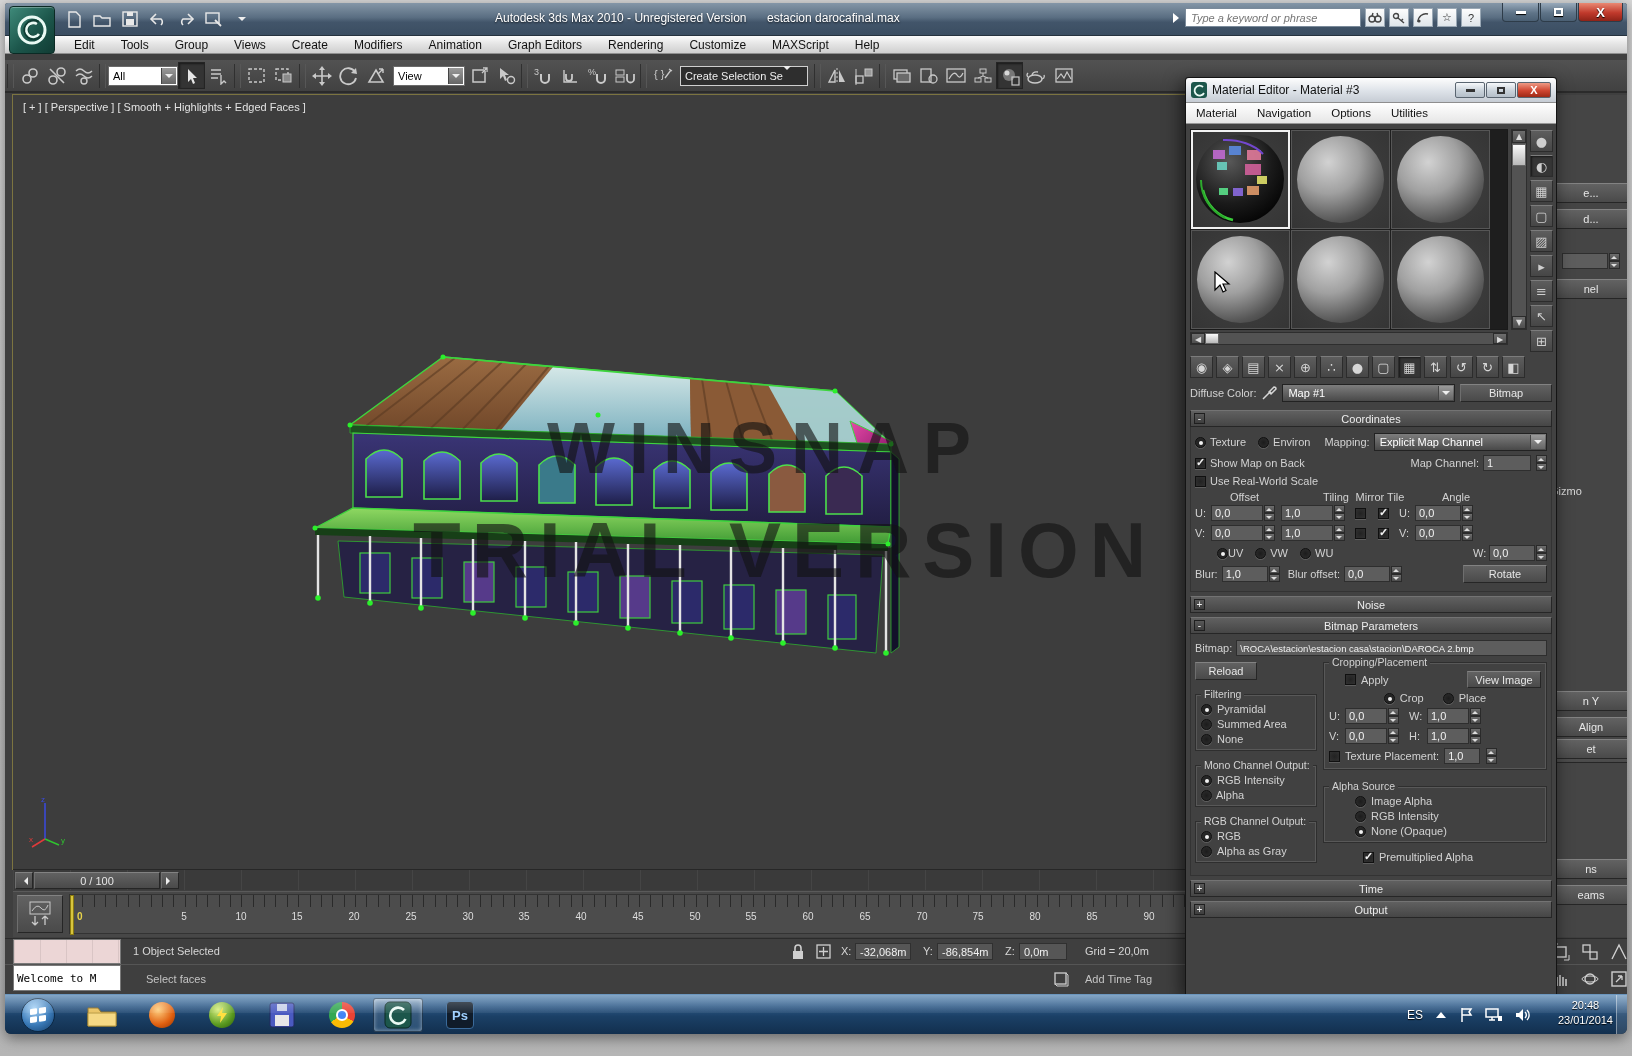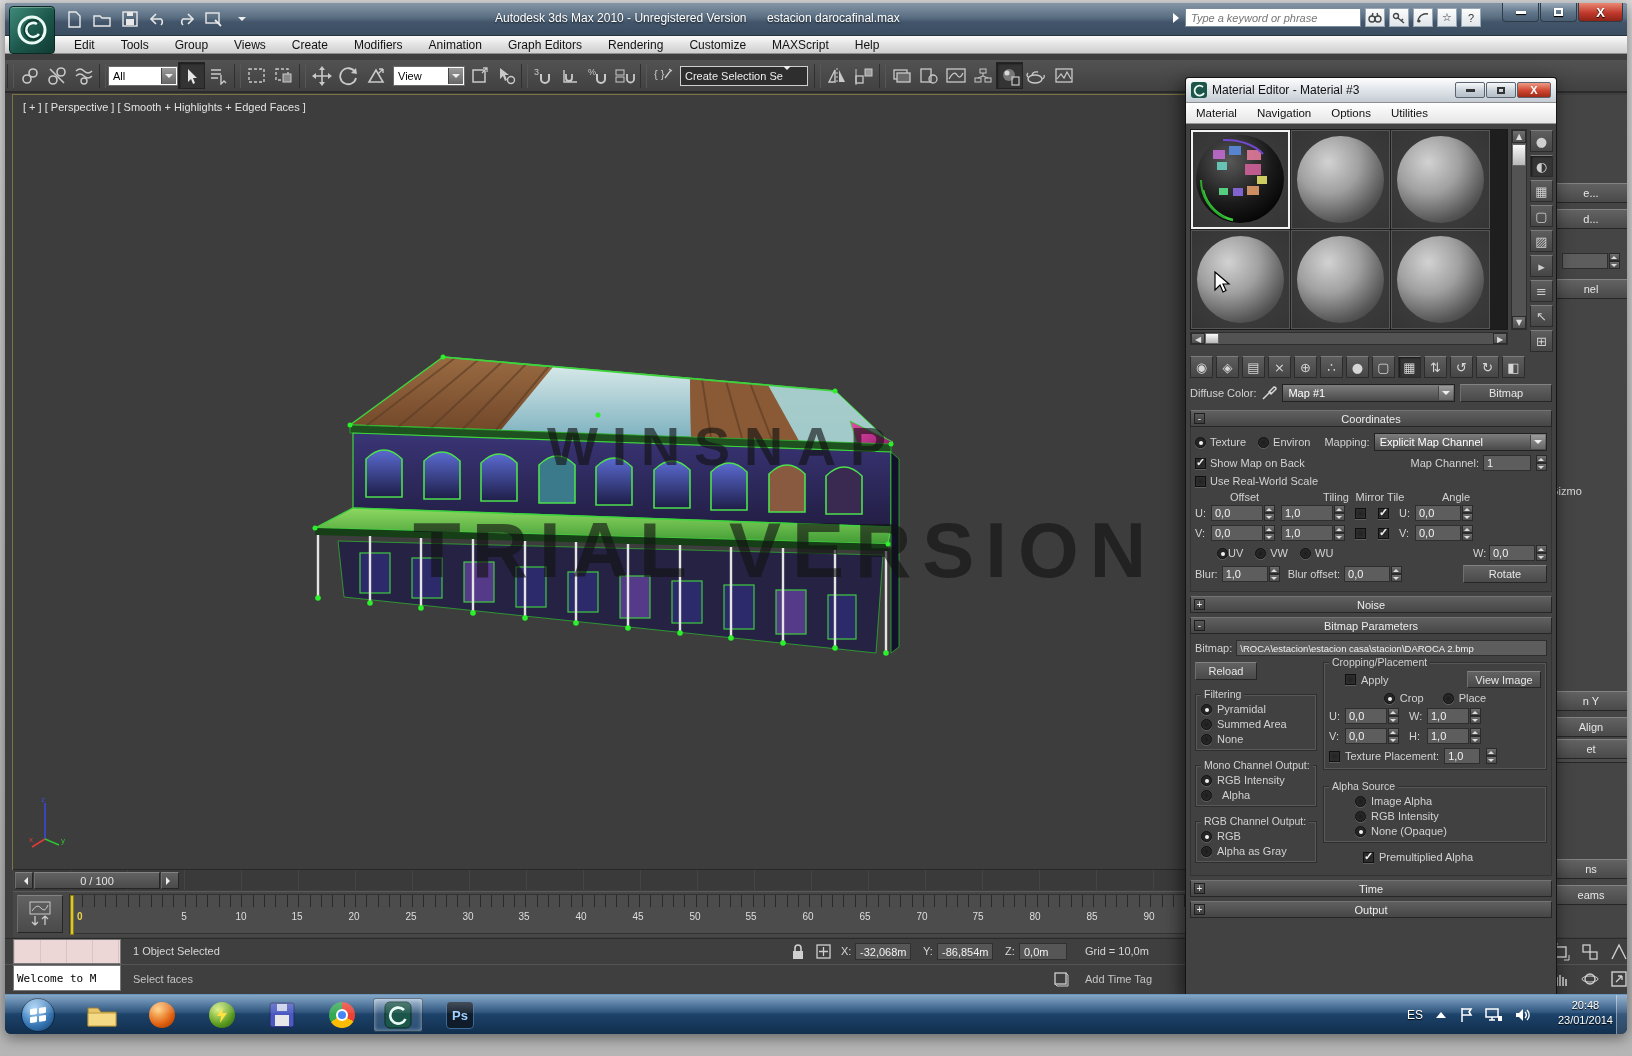--- a/index.html
+++ b/index.html
@@ -40,7 +40,7 @@
 .viewport{left:8px;top:92px;width:1486px;height:774px;background:#3d3d3d;outline:1px solid #7c7440;overflow:hidden}
 .vplabel{left:10px;top:6px;color:#e2e2e2;font-size:11px}
 .wm{color:rgba(18,18,18,.62);font-weight:bold;font-family:"Liberation Sans",sans-serif;white-space:nowrap;z-index:3}
-.wm1{left:534px;top:320px;font-size:54px;letter-spacing:14px}
+.wm1{left:534px;top:312px;font-size:72px;letter-spacing:14px}
 .wm2{left:400px;top:410px;font-size:78px;letter-spacing:11px}
 
 .cpanel{left:1494px;top:92px;width:138px;height:842px;background:#454545;border-left:1px solid #2a2a2a;z-index:5;overflow:hidden}

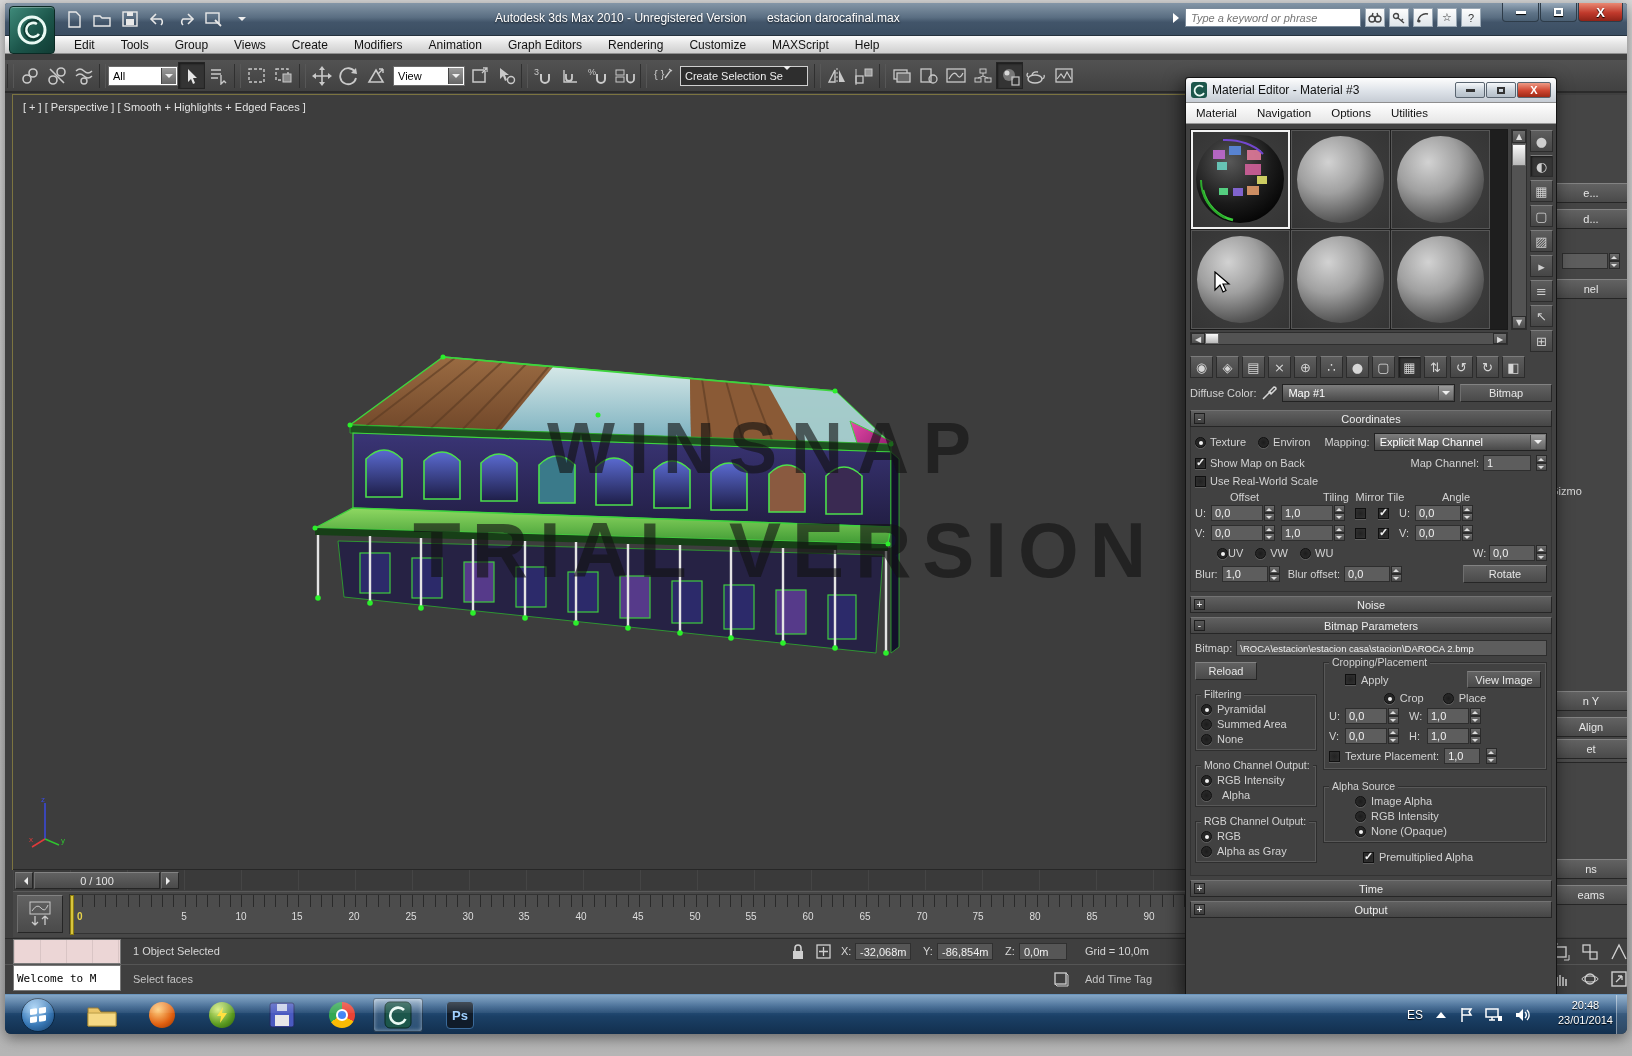--- a/index.html
+++ b/index.html
@@ -992,7 +992,7 @@
                     <span class="rd on"></span>
                     <span class="lb">RGB Intensity</span>
                   </div>
-              <div class="prow" style="gap:10px;margin-bottom:0">
+              <div class="prow" style="gap:4px;margin-bottom:0">
                     <span class="rd"></span>
                     <span class="lb">Alpha</span>
                   </div>

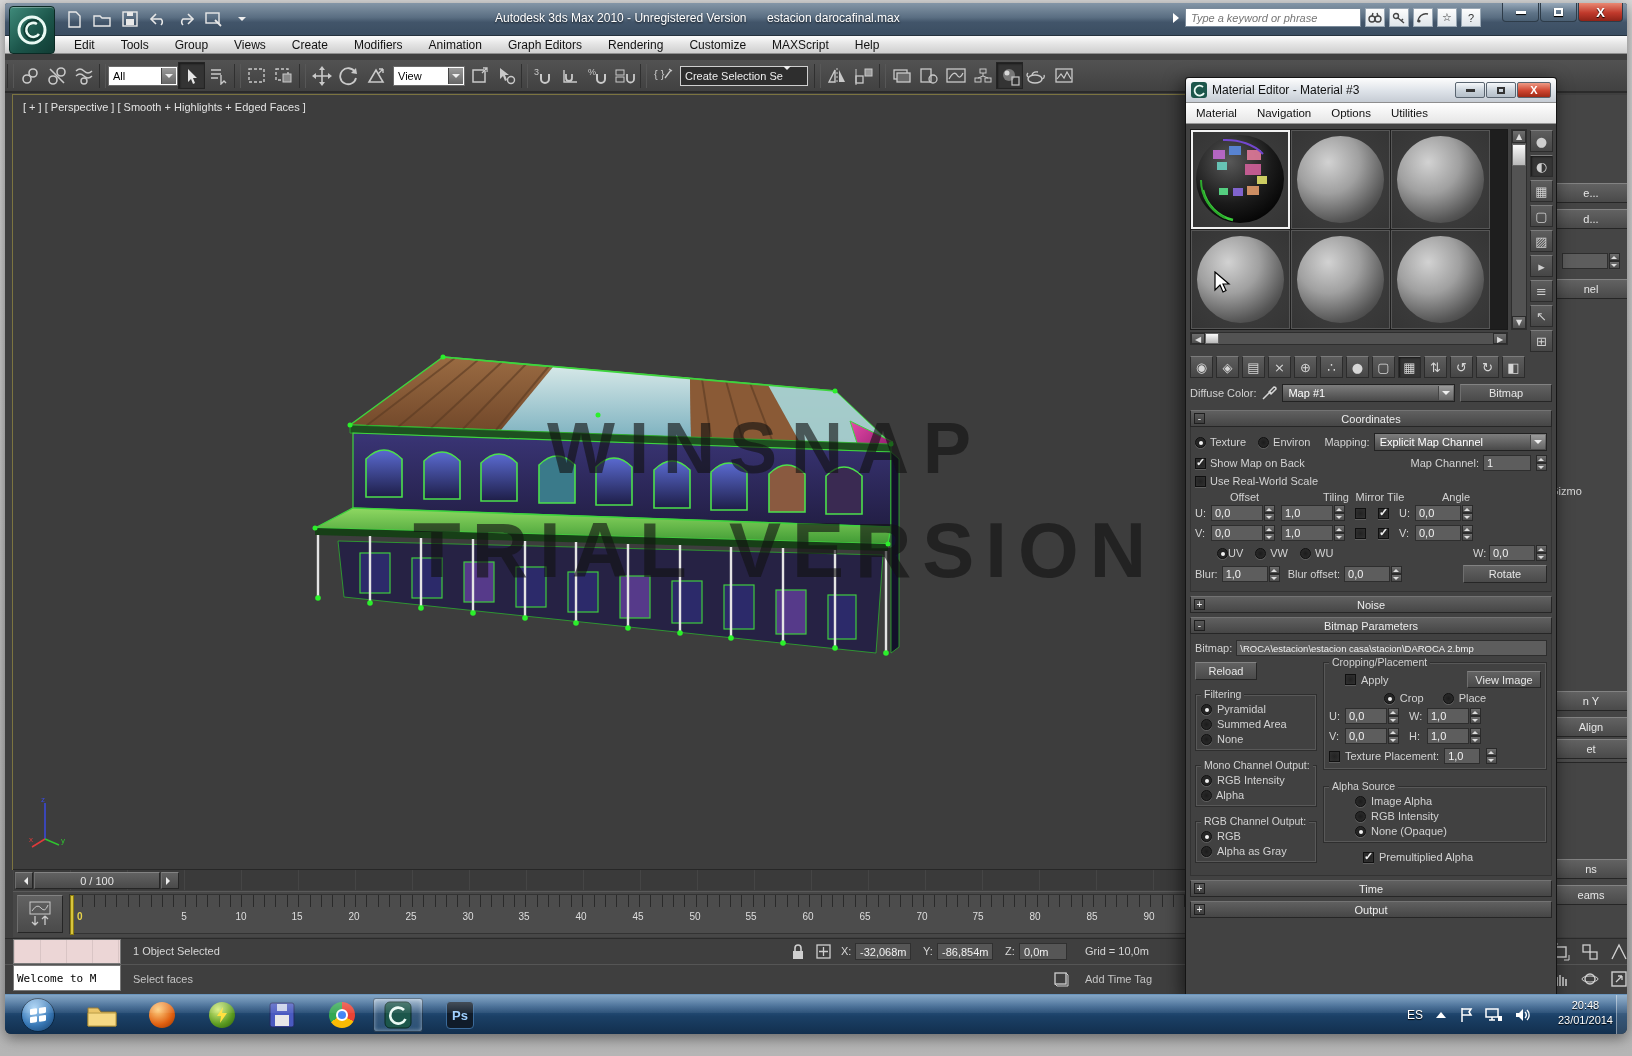--- a/index.html
+++ b/index.html
@@ -638,7 +638,7 @@
     <span class="sfld" style="left:1014px;top:4px;width:48px">
           <span>0,0m</span>
         </span>
-    <span class="a" style="left:1080px;top:6px">Grid = 10,0m</span>
+    <span class="a" style="left:1080px;top:6px">Grid = 20,0m</span>
   </div>
   <div class="a statusrow sr2">
     <span class="a" style="left:128px;top:8px;color:#c4c4c4">Select faces</span>

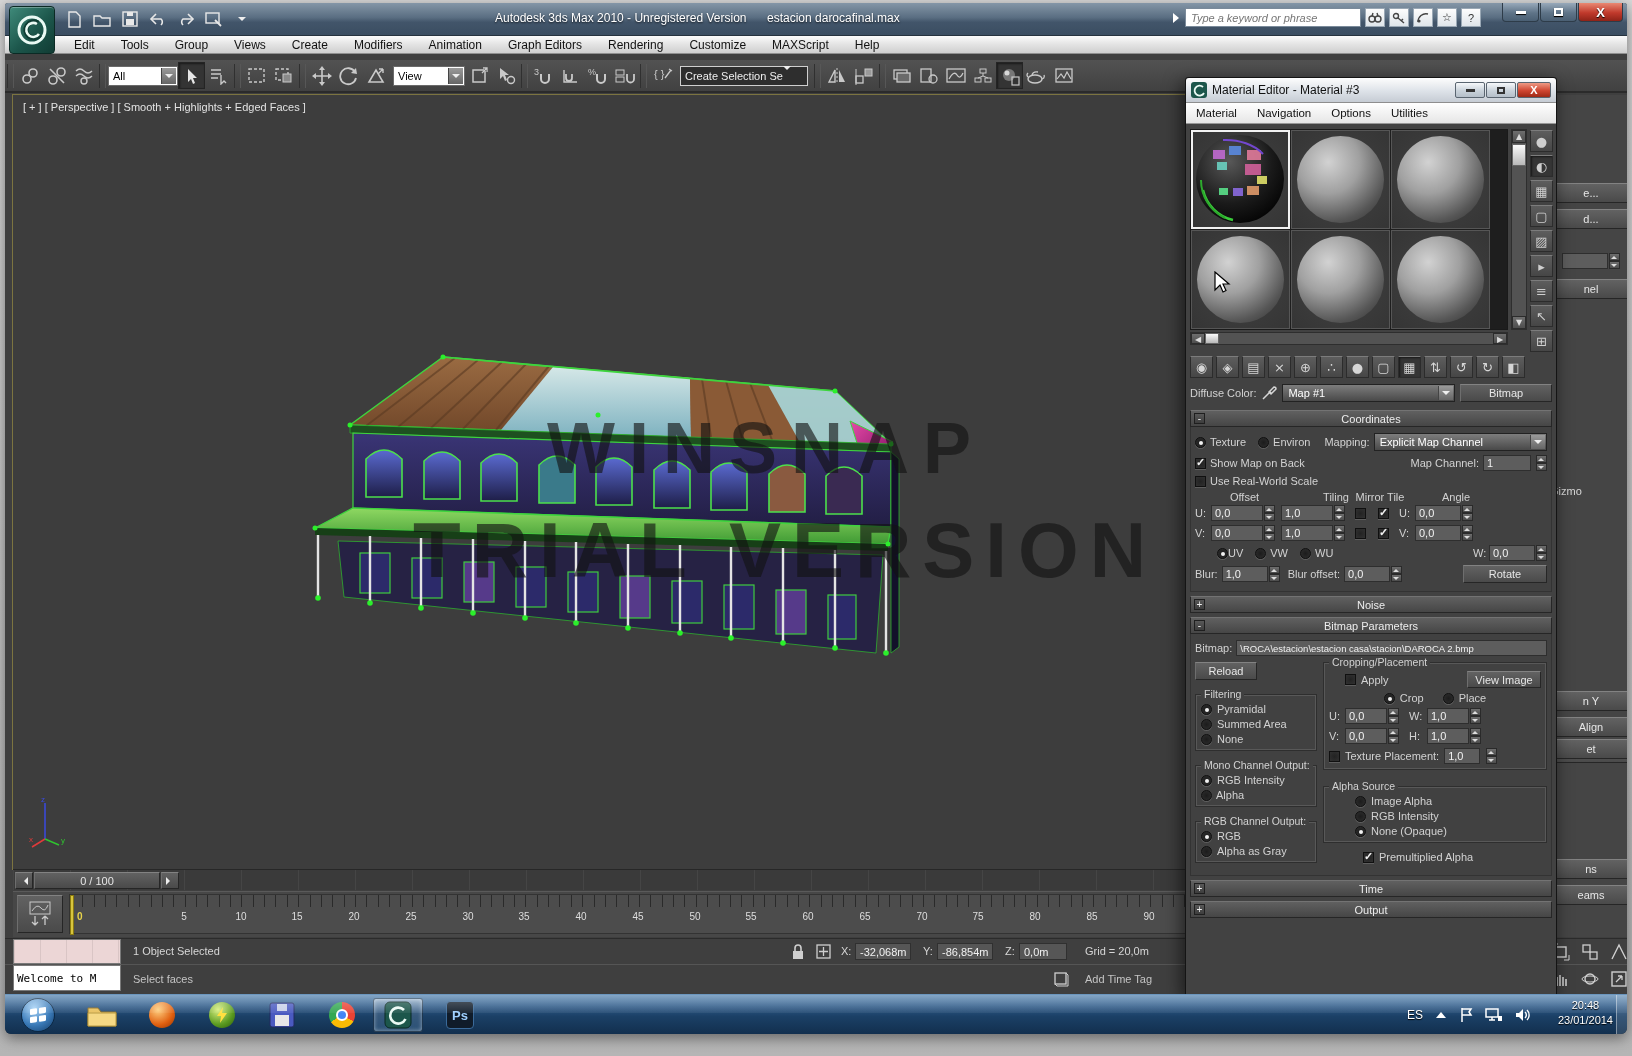--- a/index.html
+++ b/index.html
@@ -641,7 +641,7 @@
     <span class="a" style="left:1080px;top:6px">Grid = 20,0m</span>
   </div>
   <div class="a statusrow sr2">
-    <span class="a" style="left:128px;top:8px;color:#c4c4c4">Select faces</span>
+    <span class="a" style="left:141px;top:8px;color:#c4c4c4">Select faces</span>
     <svg class="a" style="left:1048px;top:6px" width="16" height="16">
           <rect x="2" y="2" width="11" height="11" fill="none" stroke="#cfcfcf" stroke-width="1.3"></rect>
           <path d="M13,2 l2,2 v11 h-11 l-2,-2" fill="none" stroke="#cfcfcf"></path>

